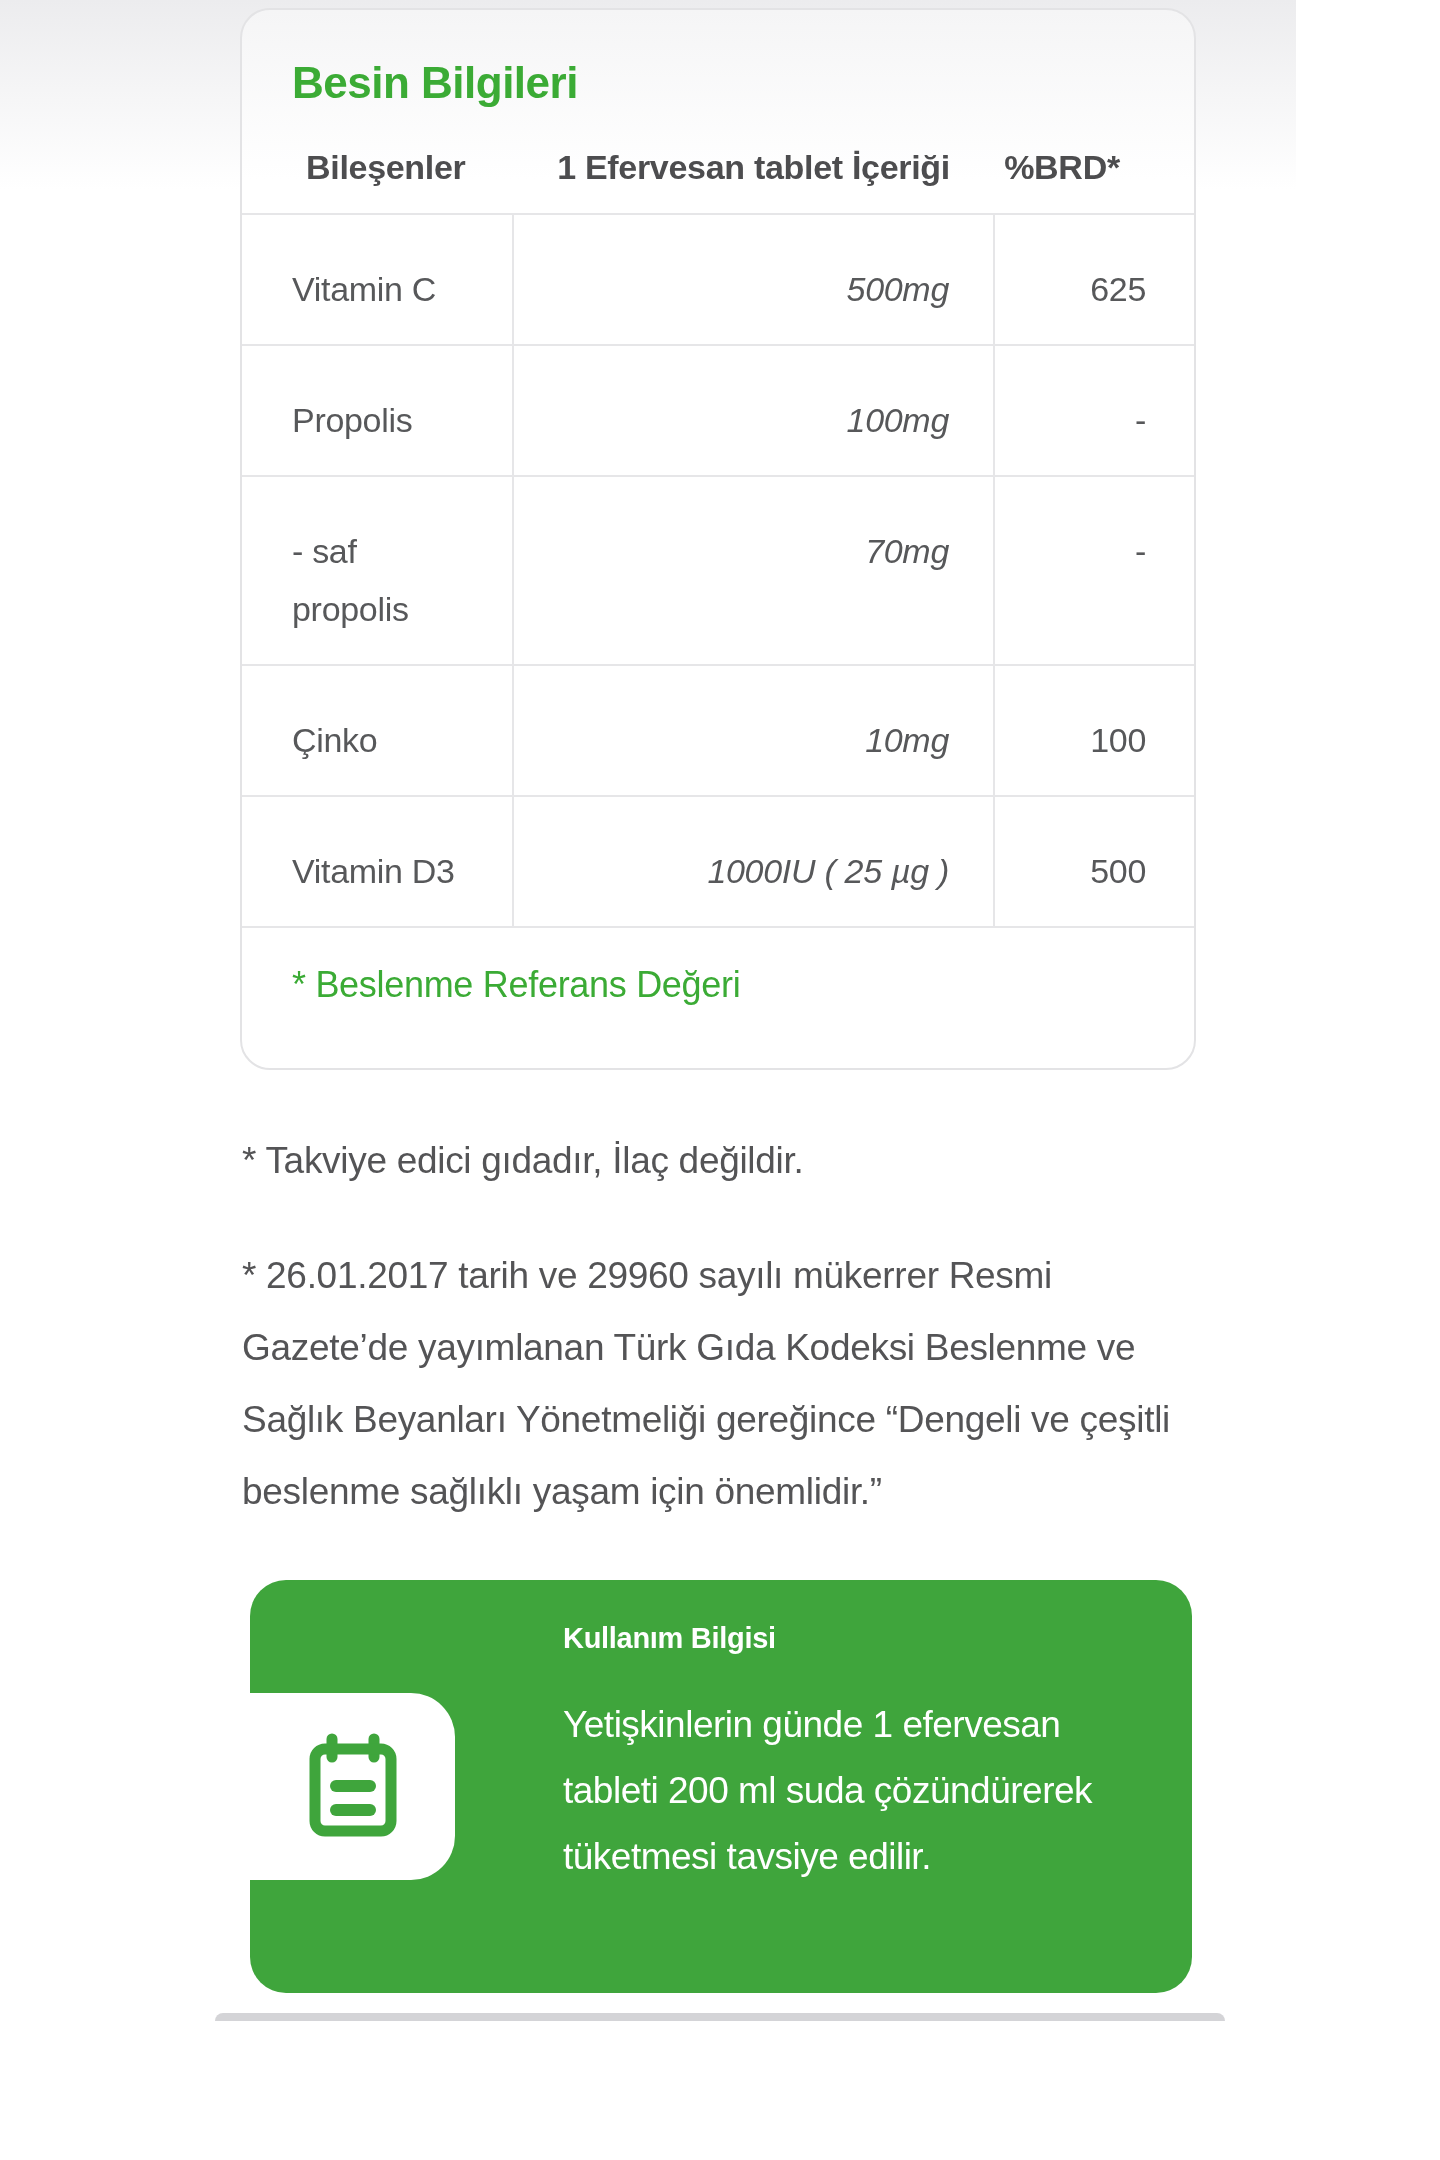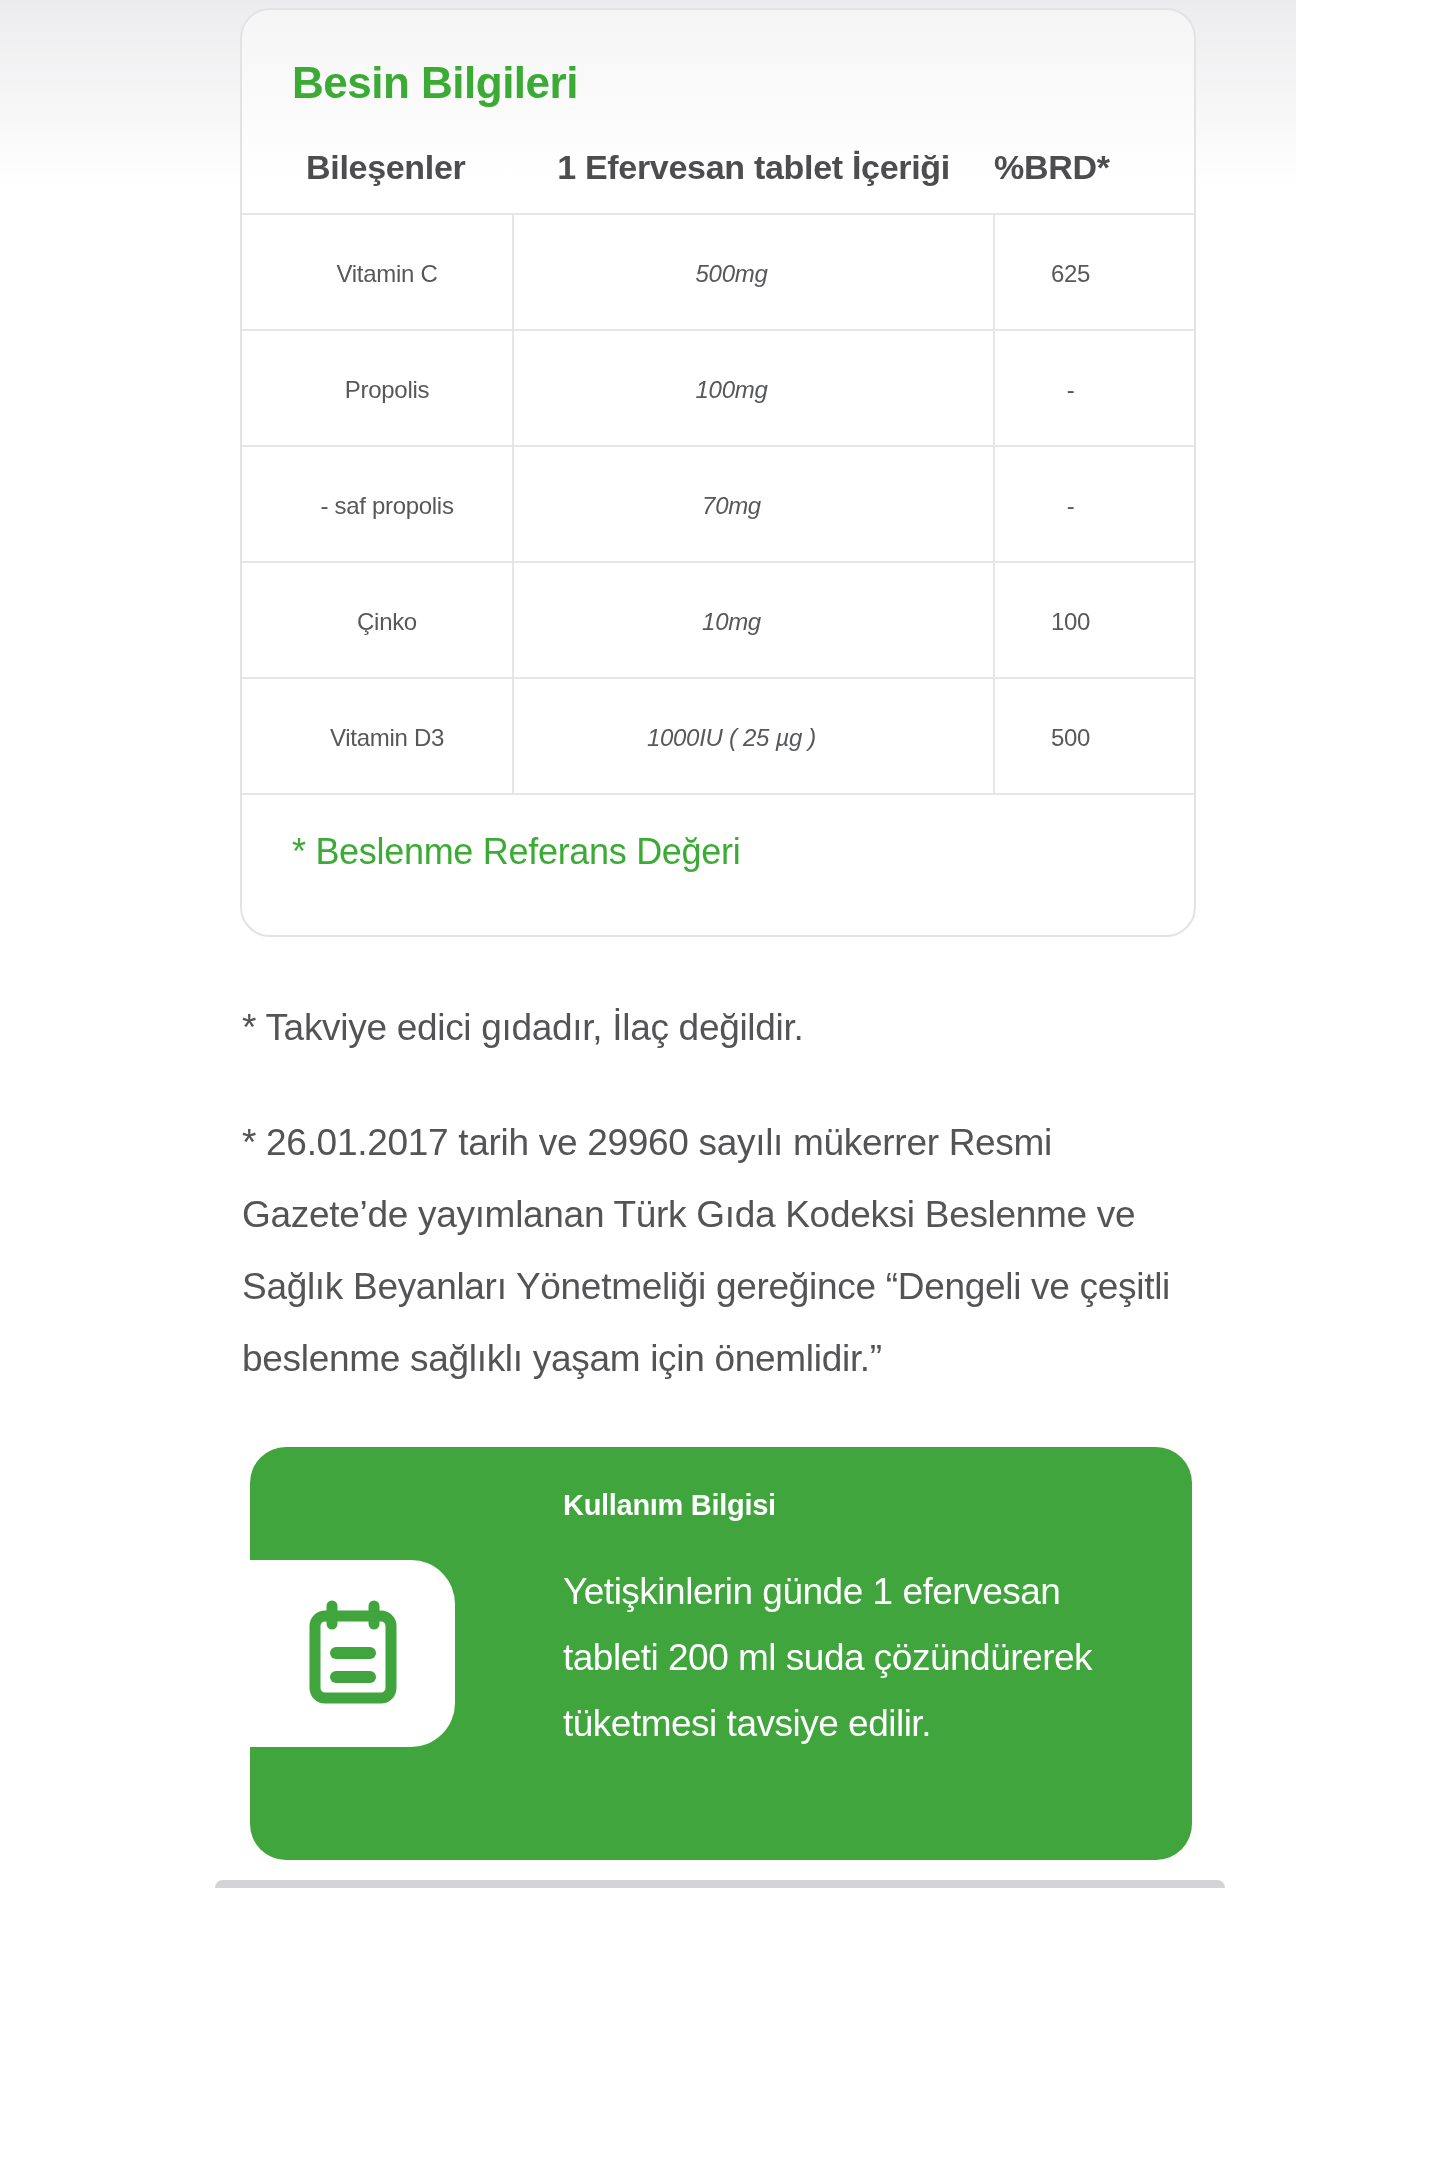--- a/index.html
+++ b/index.html
@@ -40,7 +40,7 @@
   }
   th.col-name  { text-align:left;  padding-left:64px; width:271px; }
   th.col-amount{ text-align:right; padding-right:44px; width:481px; }
-  th.col-brd   { text-align:left; padding-right:64px; }
+  th.col-brd   { text-align:center; padding-right:64px; }
   table.nutrition td {
     font-size:24px; color:#57585a;
     vertical-align:top;

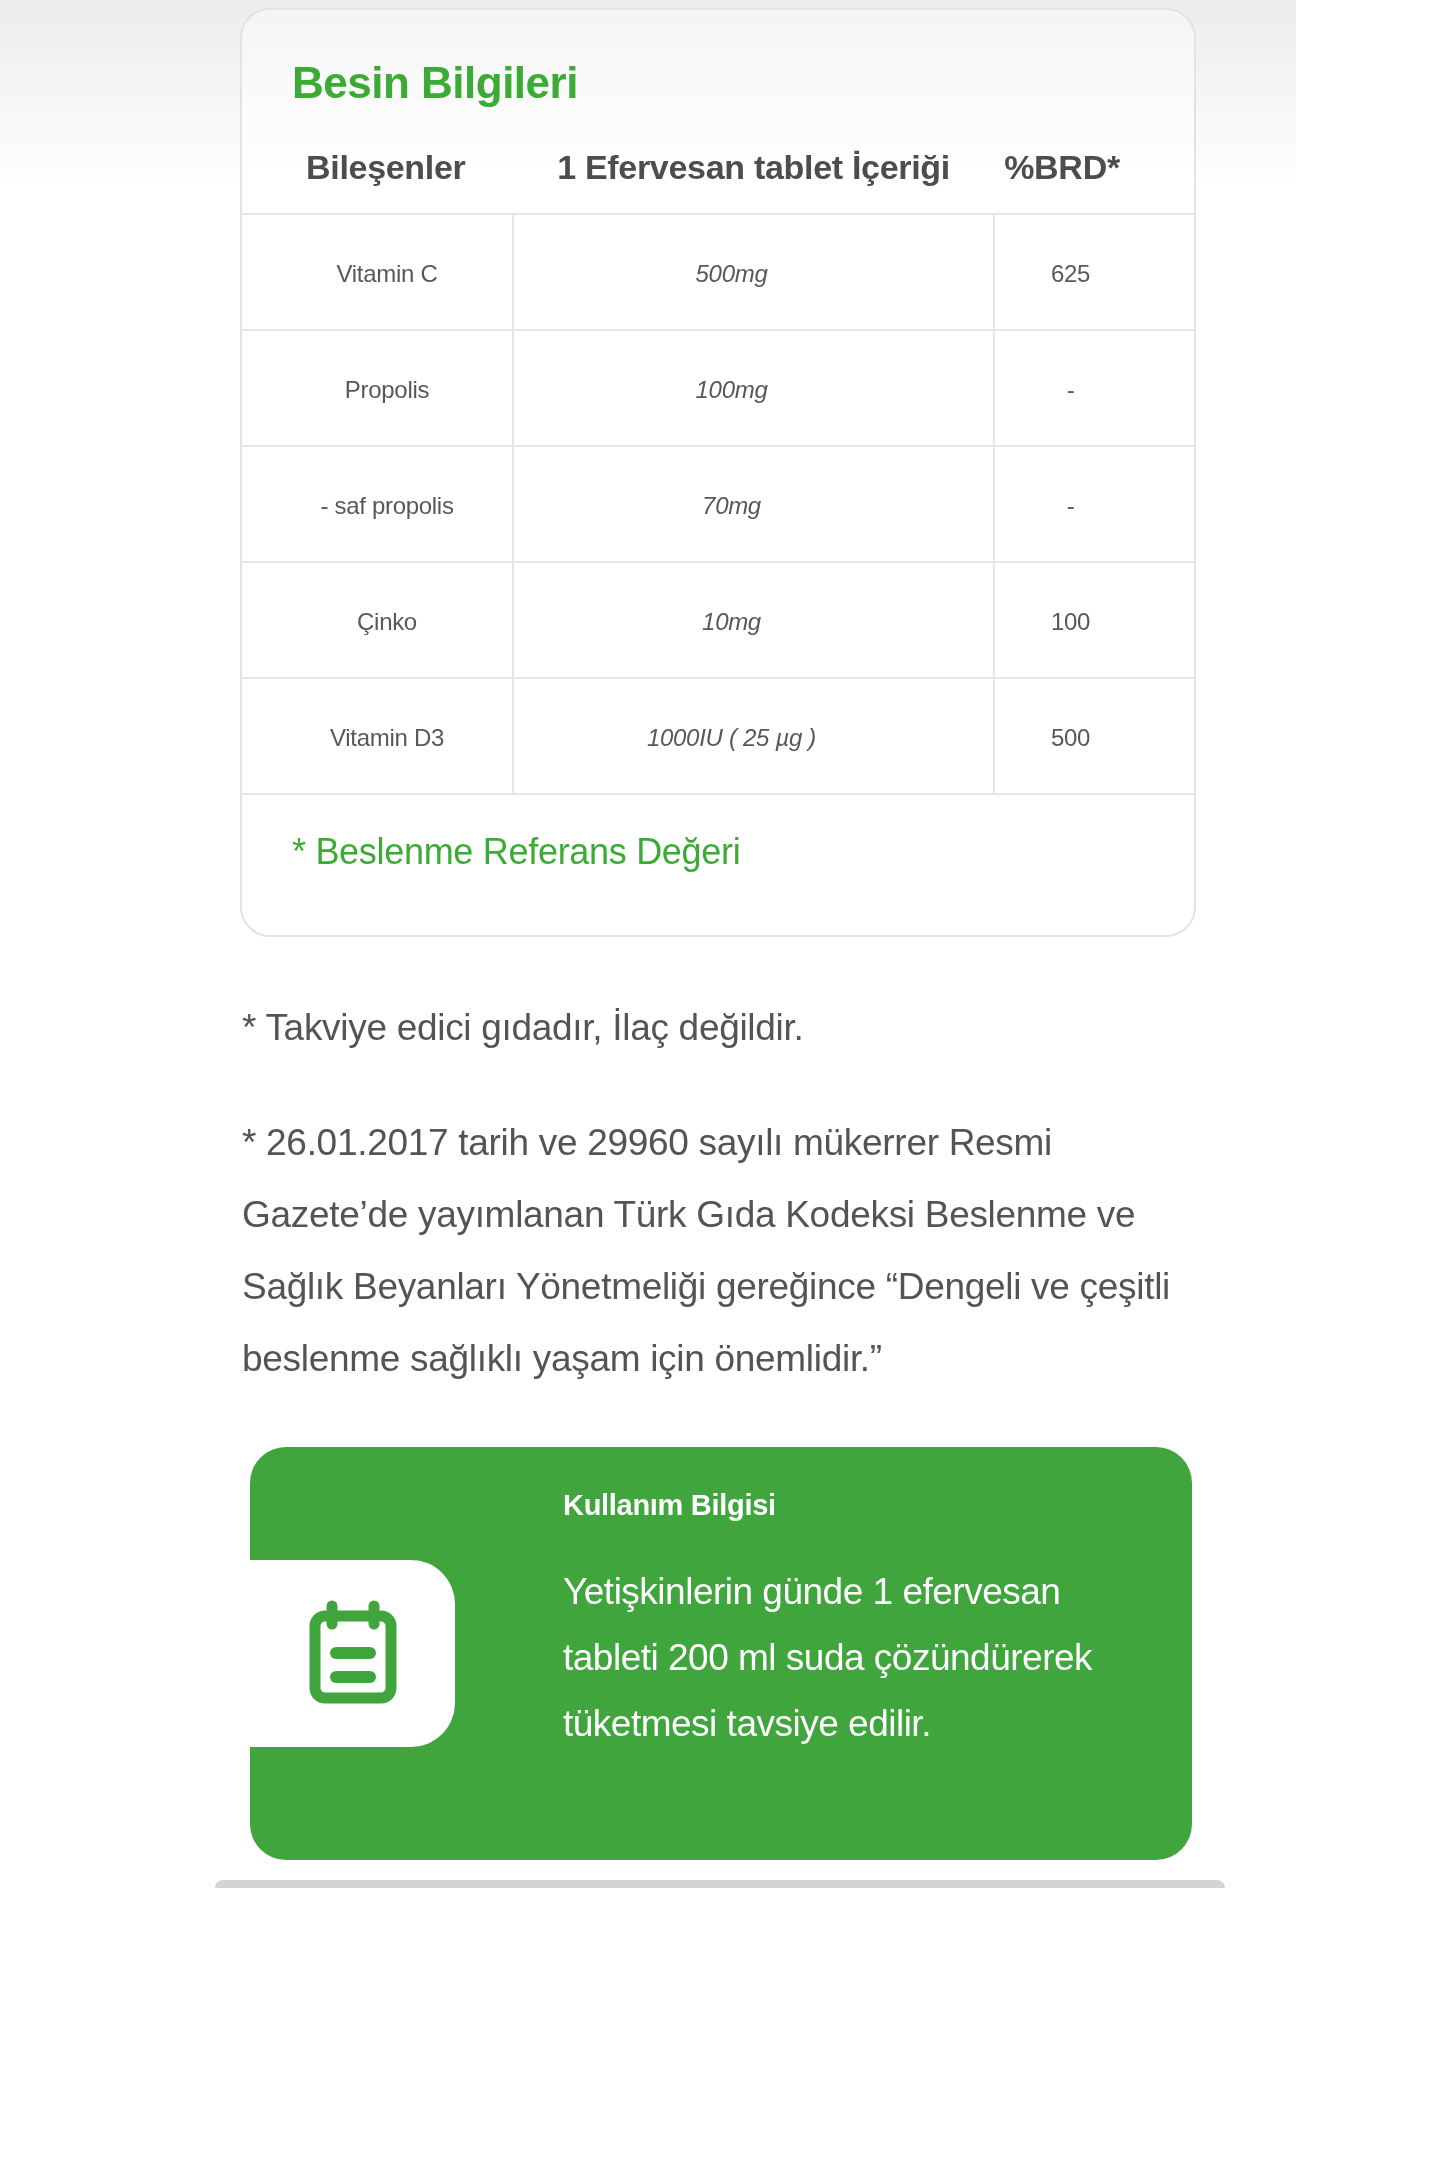--- a/index.html
+++ b/index.html
@@ -42,12 +42,11 @@
   th.col-amount{ text-align:right; padding-right:44px; width:481px; }
   th.col-brd   { text-align:center; padding-right:64px; }
   table.nutrition td {
-    font-size:24px; color:#57585a;
+    font-size:34px; color:#57585a;
     vertical-align:top;
-    padding-top:30px; padding-bottom:26px;
+    padding-top:45px; padding-bottom:26px;
     line-height:58px; letter-spacing:-0.3px;
     border-top:2px solid #e6e6e8;
-    text-align:center;
   }
   td.col-name  { padding-left:50px; padding-right:30px; }
   td.col-amount{ text-align:right; padding-right:44px;

